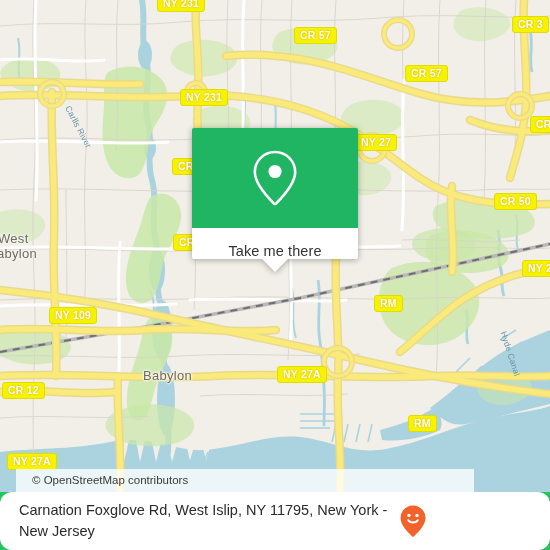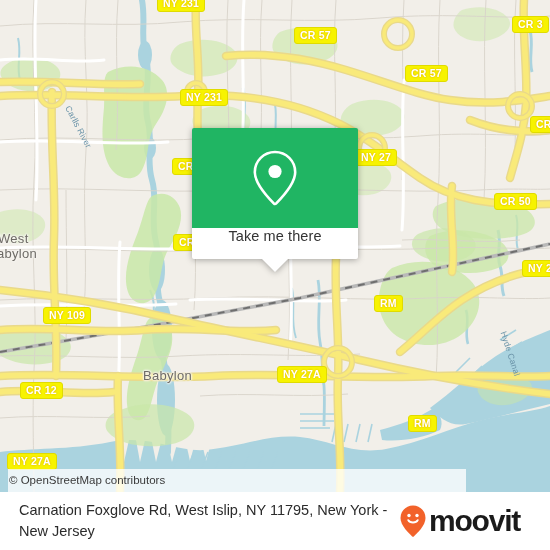--- a/index.html
+++ b/index.html
@@ -355,7 +355,7 @@
     <div class="shield" style="left:530px;top:116px">
         <span>CR</span>
       </div>
-    <div class="shield" style="left:355px;top:149px">
+    <div class="shield" style="left:355px;top:134px">
         <span>NY 27</span>
       </div>
     <div class="shield" style="left:172px;top:158px">

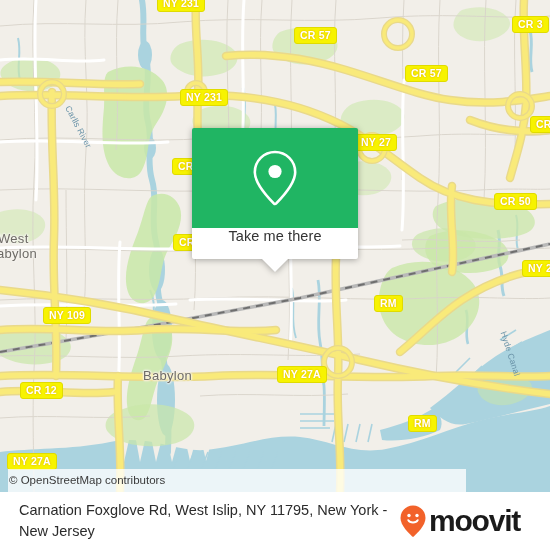--- a/index.html
+++ b/index.html
@@ -76,7 +76,7 @@
   }
   .card-bottom{
     height:31px;background:#ffffff;
-    display:flex;align-items:flex-start;justify-content:center;
+    display:flex;align-items:flex-end;justify-content:center;
     border-radius:0 0 2px 2px;
     position:relative;
   }

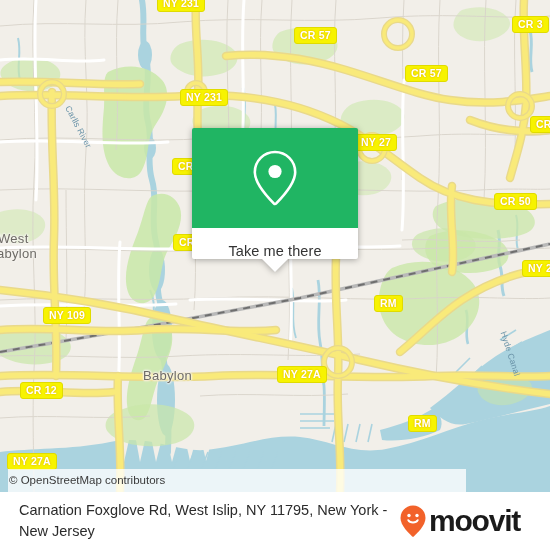--- a/index.html
+++ b/index.html
@@ -370,7 +370,7 @@
     <div class="shield" style="left:522px;top:260px">
         <span>NY 2</span>
       </div>
-    <div class="shield" style="left:43px;top:307px">
+    <div class="shield" style="left:49px;top:307px">
         <span>NY 109</span>
       </div>
     <div class="shield" style="left:374px;top:295px">

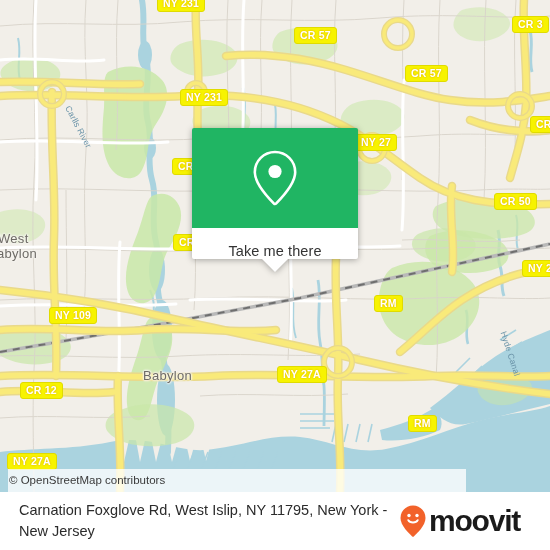--- a/index.html
+++ b/index.html
@@ -376,7 +376,7 @@
     <div class="shield" style="left:374px;top:295px">
         <span>RM</span>
       </div>
-    <div class="shield" style="left:20px;top:382px">
+    <div class="shield" style="left:2px;top:382px">
         <span>CR 12</span>
       </div>
     <div class="shield" style="left:277px;top:366px">

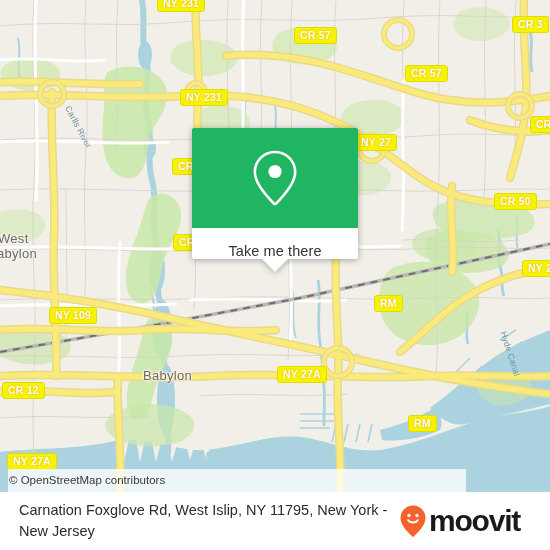--- a/index.html
+++ b/index.html
@@ -54,12 +54,12 @@
 
   
   .attrib{
-    position:absolute;left:8px;top:469px;width:458px;height:23px;
+    position:absolute;left:16px;top:469px;width:458px;height:23px;
     background:rgba(255,255,255,.78);
     color:#3a3a3a;
     font-size:11.5px;
     line-height:23px;
-    padding-left:1px;
+    padding-left:16px;
     box-sizing:border-box;
     white-space:nowrap;
   }

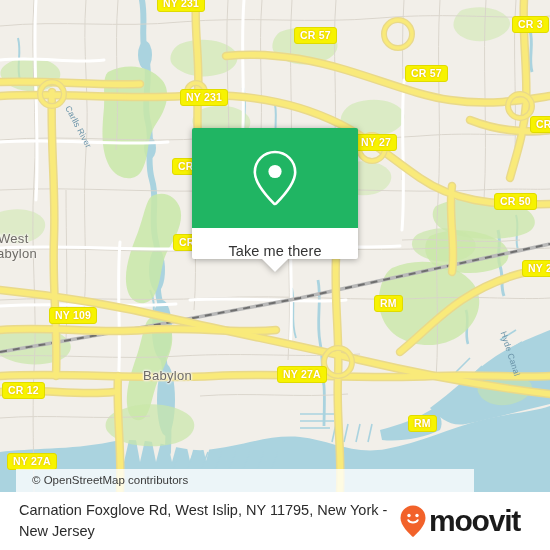--- a/index.html
+++ b/index.html
@@ -99,6 +99,7 @@
     display:flex;align-items:center;
     box-sizing:border-box;
     padding:0 14px 0 19px;
+    border-radius:12px;
   }
   .footer-addr{
     flex:1;

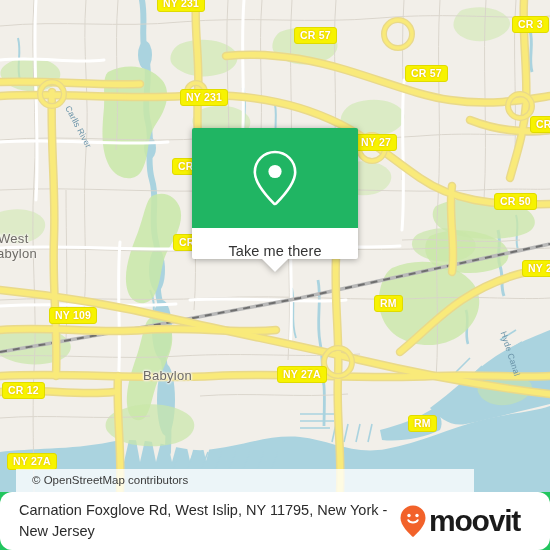--- a/index.html
+++ b/index.html
@@ -425,7 +425,6 @@
         <circle cx="18" cy="11.5" r="1.7" fill="#ffffff"></circle>
         <path d="M9.3 16.2 C11 19.2 17 19.2 18.7 16.2" stroke="#ffffff" stroke-width="1.9" fill="none" stroke-linecap="round"></path>
       </svg>
-      <span class="brand-word">moovit</span>
     </div>
   </div>
 

